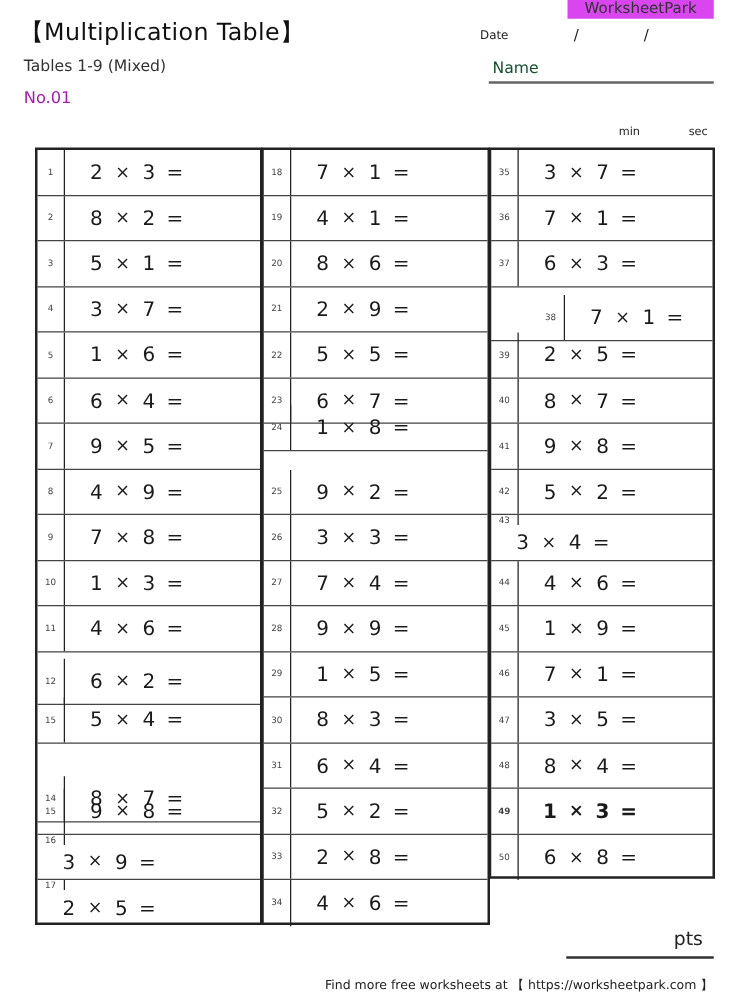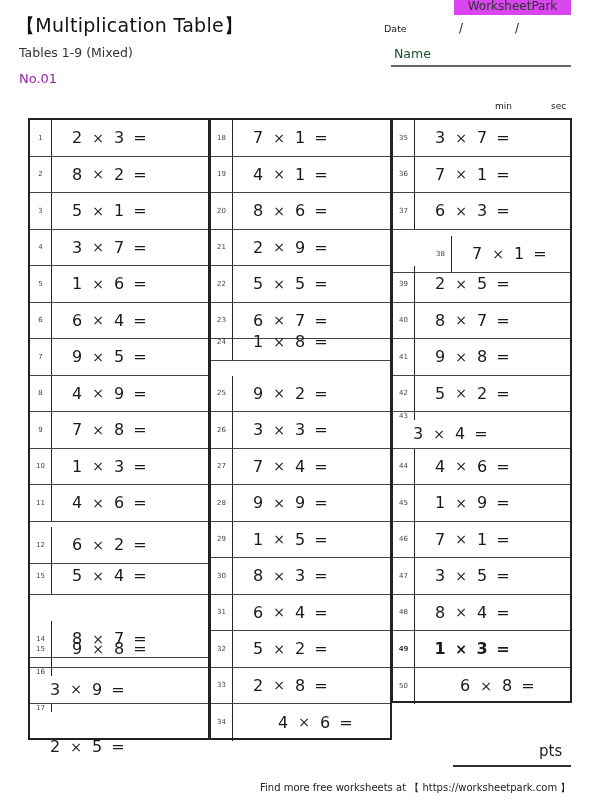--- a/index.html
+++ b/index.html
@@ -19,7 +19,7 @@
     .grid-col { position: absolute; border: 2px solid #222; box-sizing: border-box; }
     .row { position: absolute; left: 0; right: 0; display: flex; box-sizing: border-box;
            border-bottom: 1px solid #444; }
-    .row:last-child { border-bottom: none; gap: 25px; }
+    .row:last-child { border-bottom: none; }
     .num { width: 21px; border-right: 1.5px solid #222; font-size: 7px; color: #444;
            display: flex; align-items: center; justify-content: center; flex: none; }
     .prob { flex: 1; display: flex; align-items: center; font-size: 16px; color: #1a1a1a; padding-left: 19px; }

